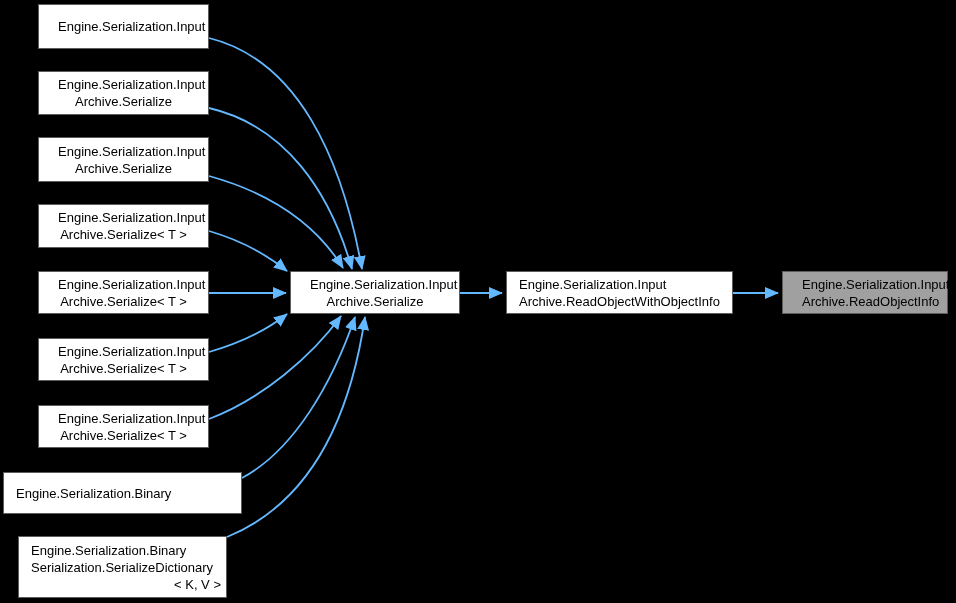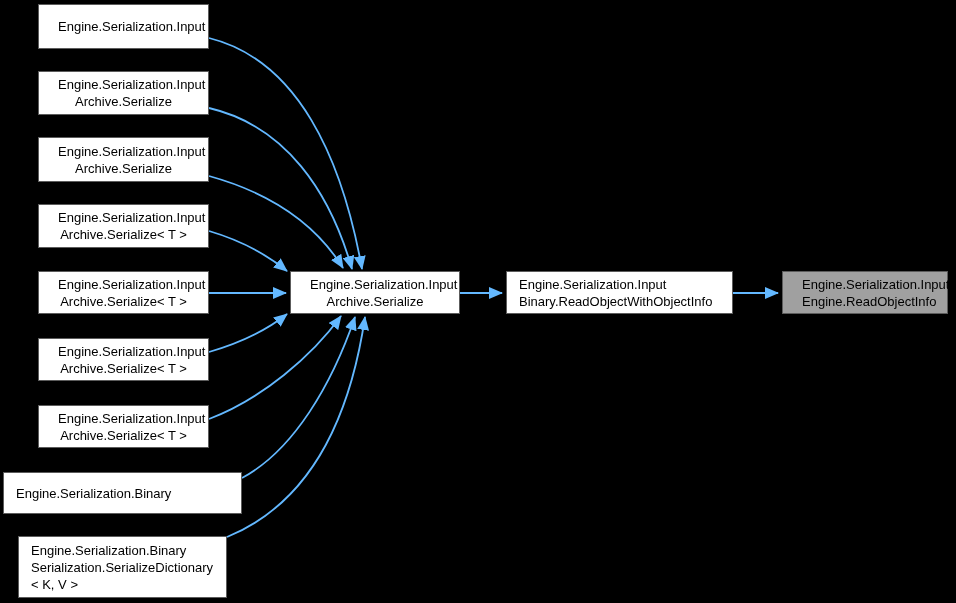--- a/index.html
+++ b/index.html
@@ -127,7 +127,7 @@
       </div>
       <div class="node align-left" style="left: 506px; top: 271px; width: 227px; height: 43px;">
         <div class="line">Engine.Serialization.Input</div>
-        <div class="line">Binary.ReadObjectWithObjectInfo</div>
+        <div class="line">Archive.ReadObjectWithObjectInfo</div>
       </div>
       <div class="node focus" style="left: 782px; top: 271px; width: 166px; height: 43px;">
         <div class="line">Engine.Serialization.Input</div>

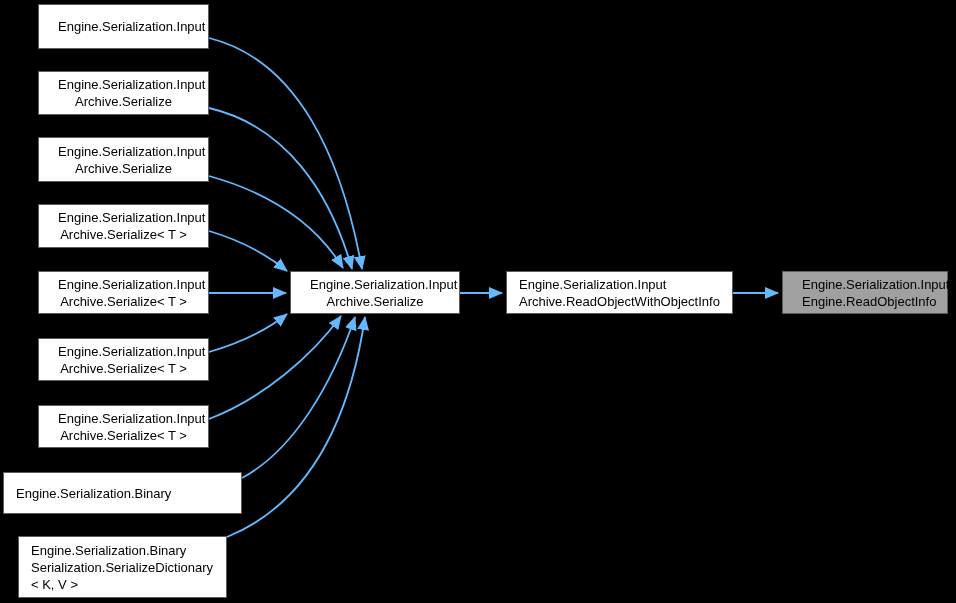--- a/index.html
+++ b/index.html
@@ -131,7 +131,7 @@
       </div>
       <div class="node focus" style="left: 782px; top: 271px; width: 166px; height: 43px;">
         <div class="line">Engine.Serialization.Input</div>
-        <div class="line">Engine.ReadObjectInfo</div>
+        <div class="line">Archive.ReadObjectInfo</div>
       </div>
     </div>
 </div>

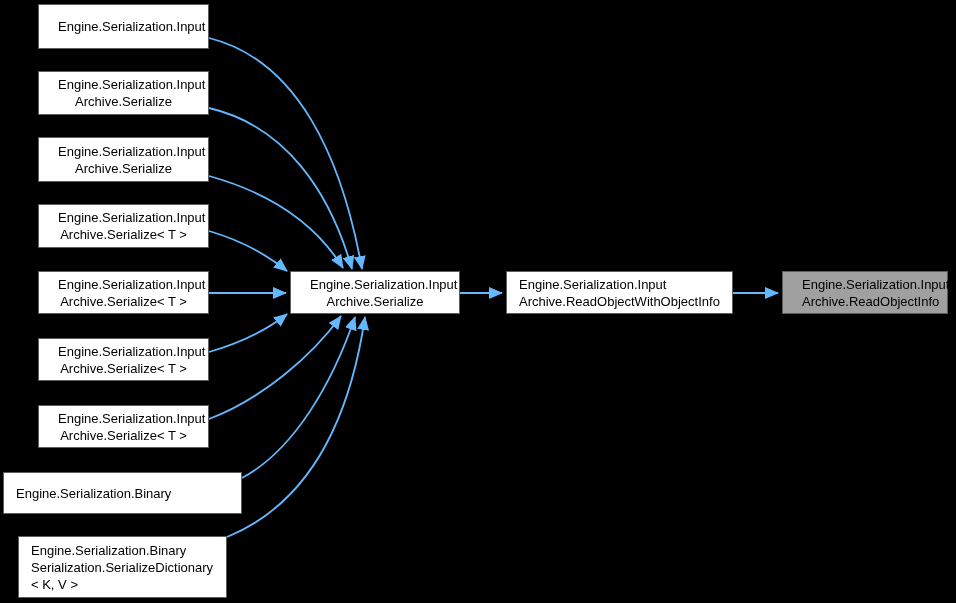--- a/index.html
+++ b/index.html
@@ -50,7 +50,7 @@
     padding-right: 5px;
   }
   .node .line.center-line {
-    text-align: left;
+    text-align: right;
   }
   .node.focus {
     background: #a0a0a0;

